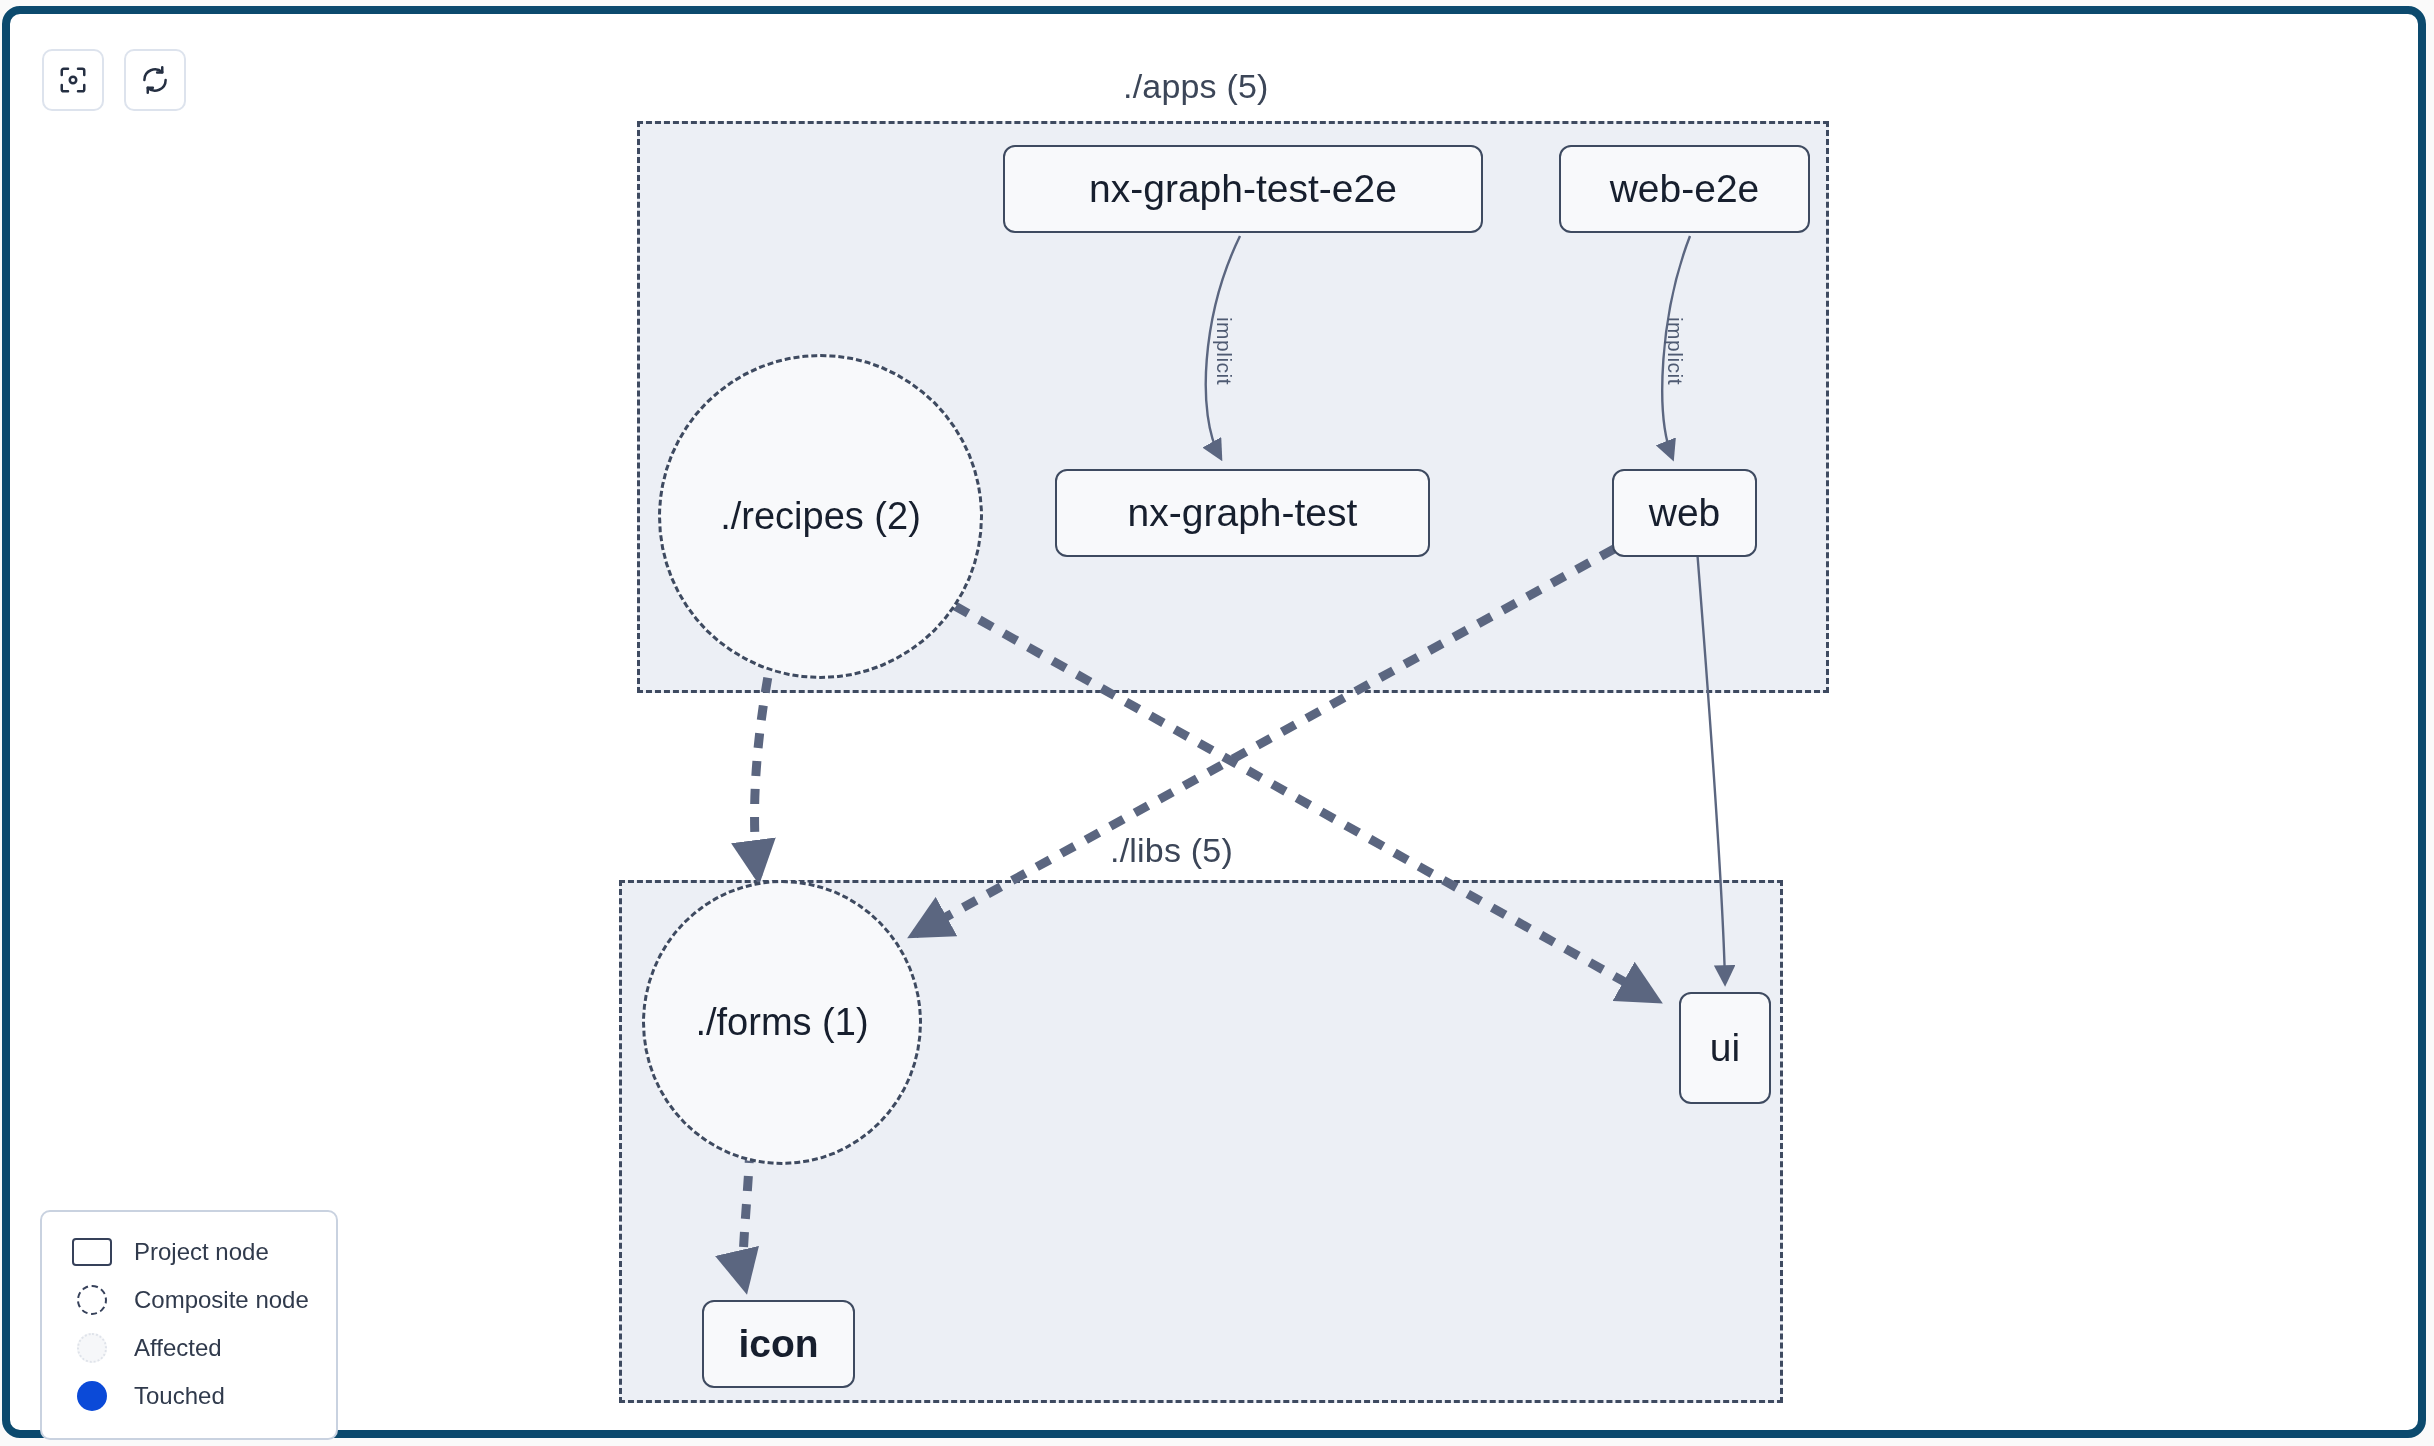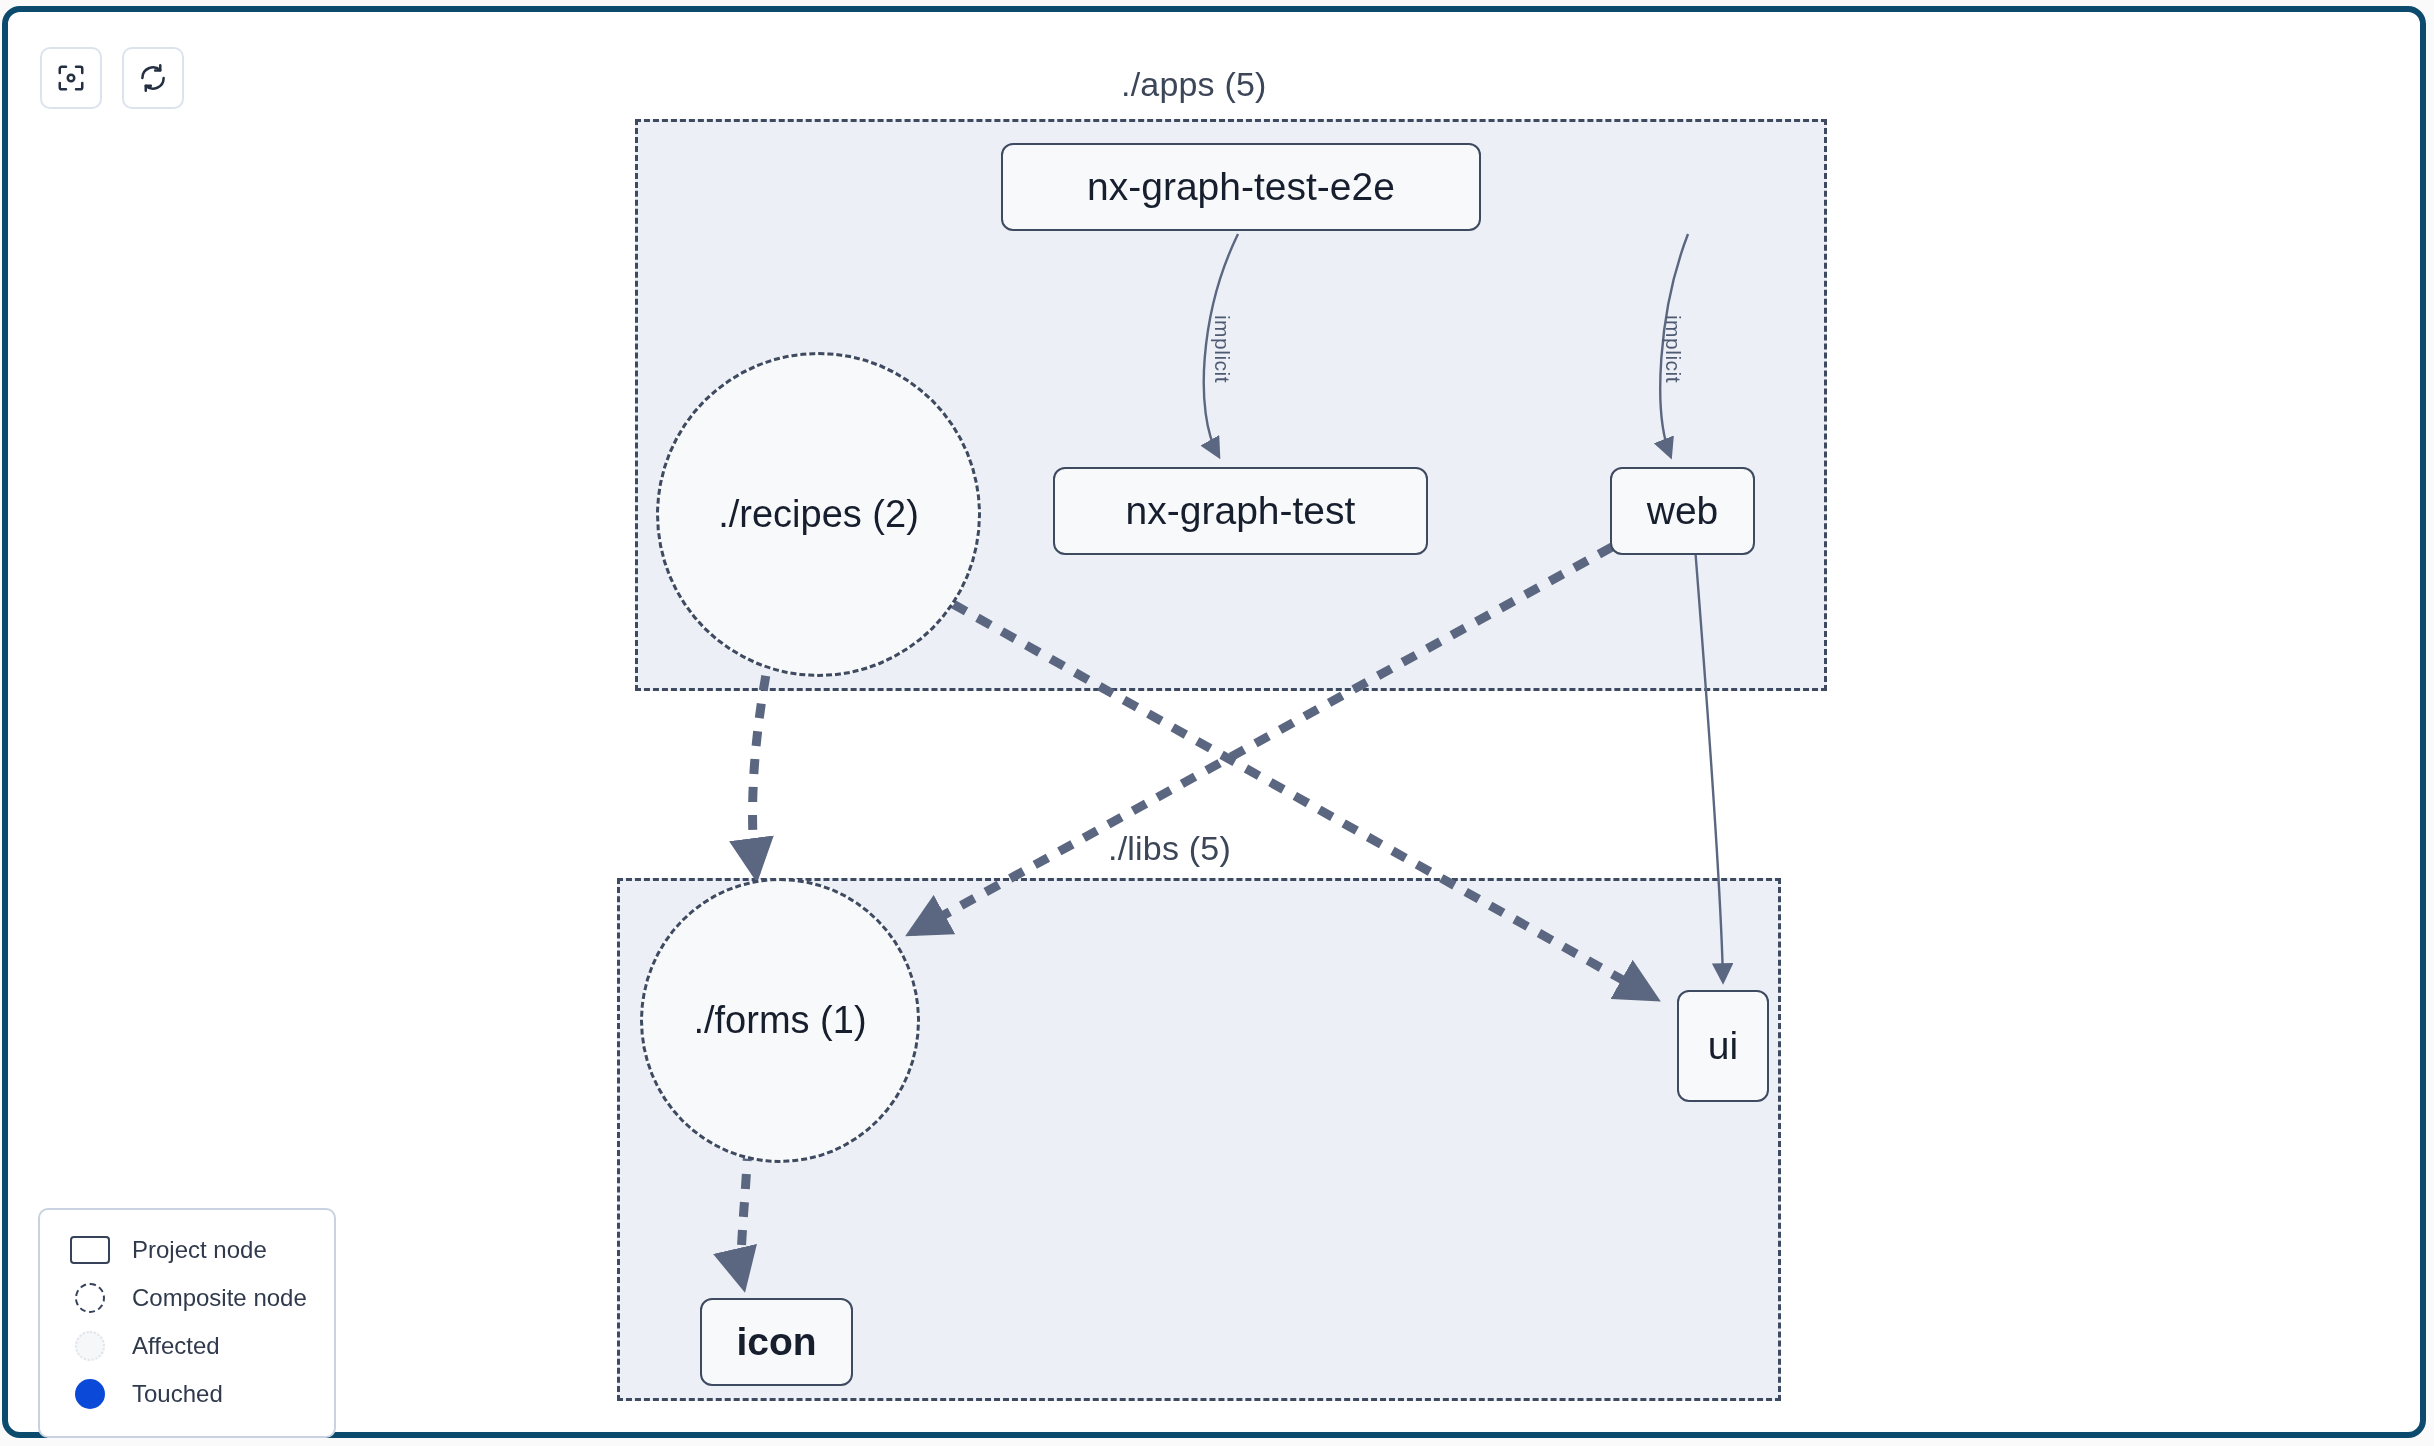--- a/index.html
+++ b/index.html
@@ -25,7 +25,7 @@
     width: 2424px;
     height: 1432px;
     background: #ffffff;
-    border: 6px solid #0c4a6e;
+    border: 8px solid #0c4a6e;
     border-radius: 18px;
     box-sizing: border-box;
   }

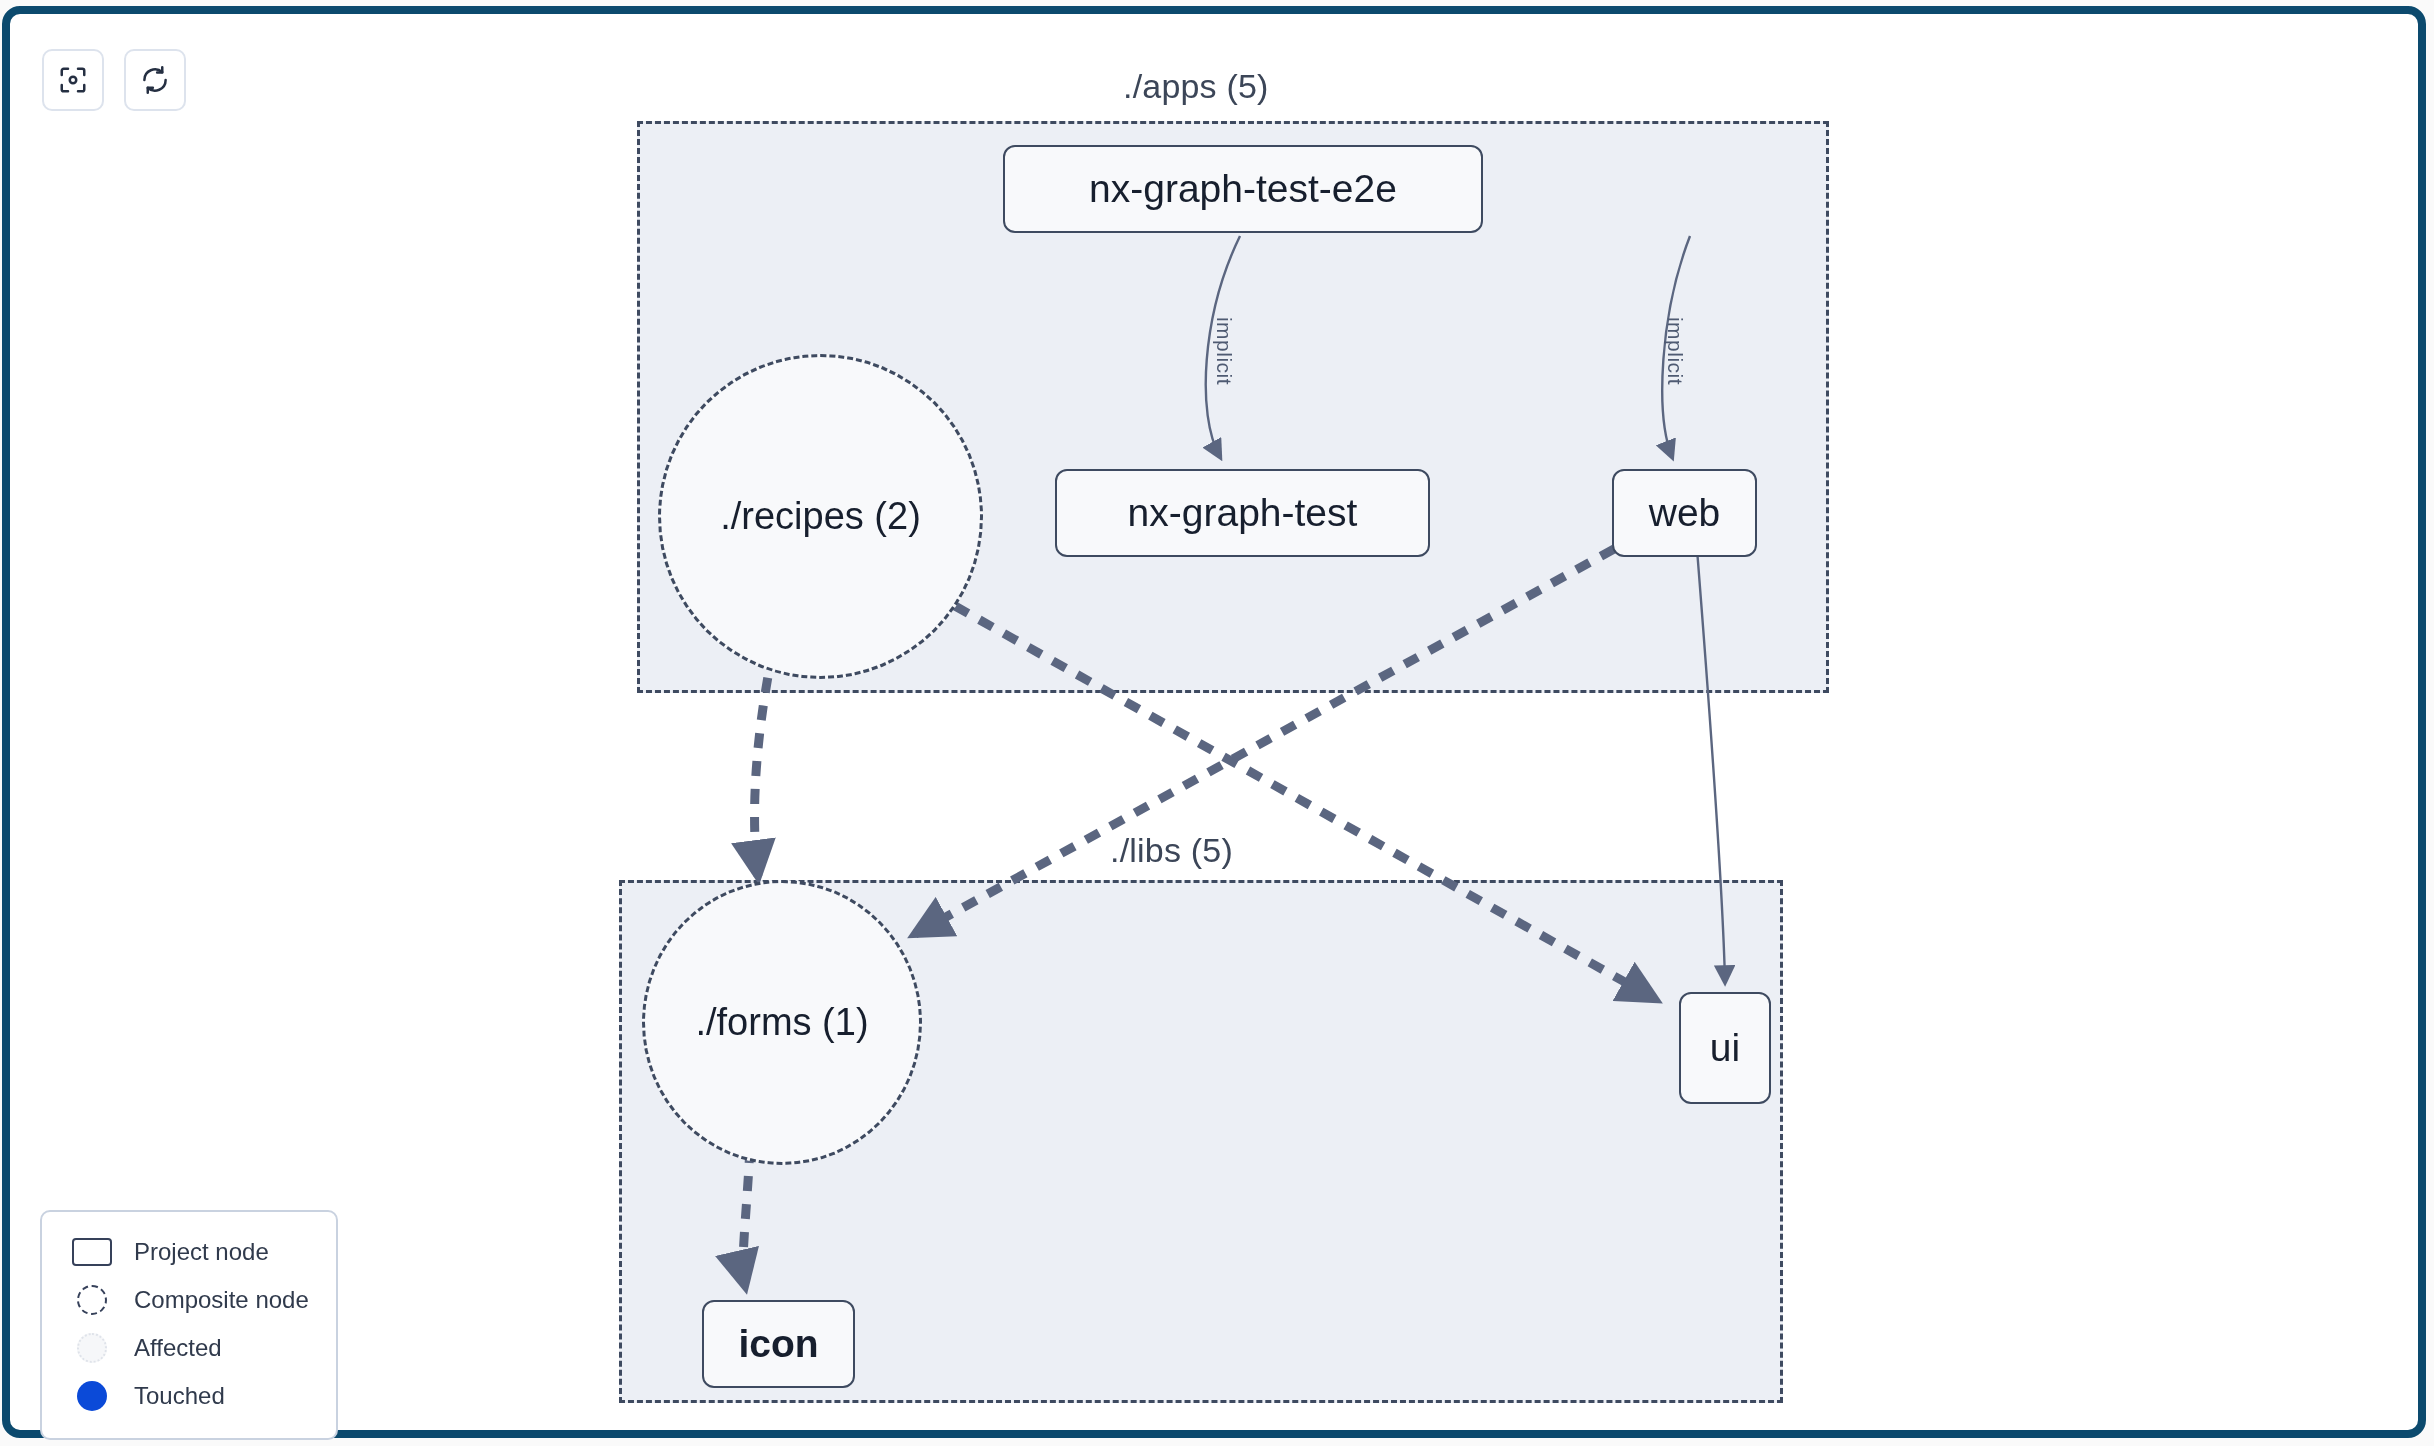--- a/index.html
+++ b/index.html
@@ -262,6 +262,9 @@
         <span>nx-graph-test-e2e</span>
       </div>
 
+      <div class="proj-node" style="left:1549px; top:131px; width:251px; height:88px;">
+        <span>web-e2e</span>
+      </div>
 
       <div class="proj-node" style="left:1045px; top:455px; width:375px; height:88px;">
         <span>nx-graph-test</span>

